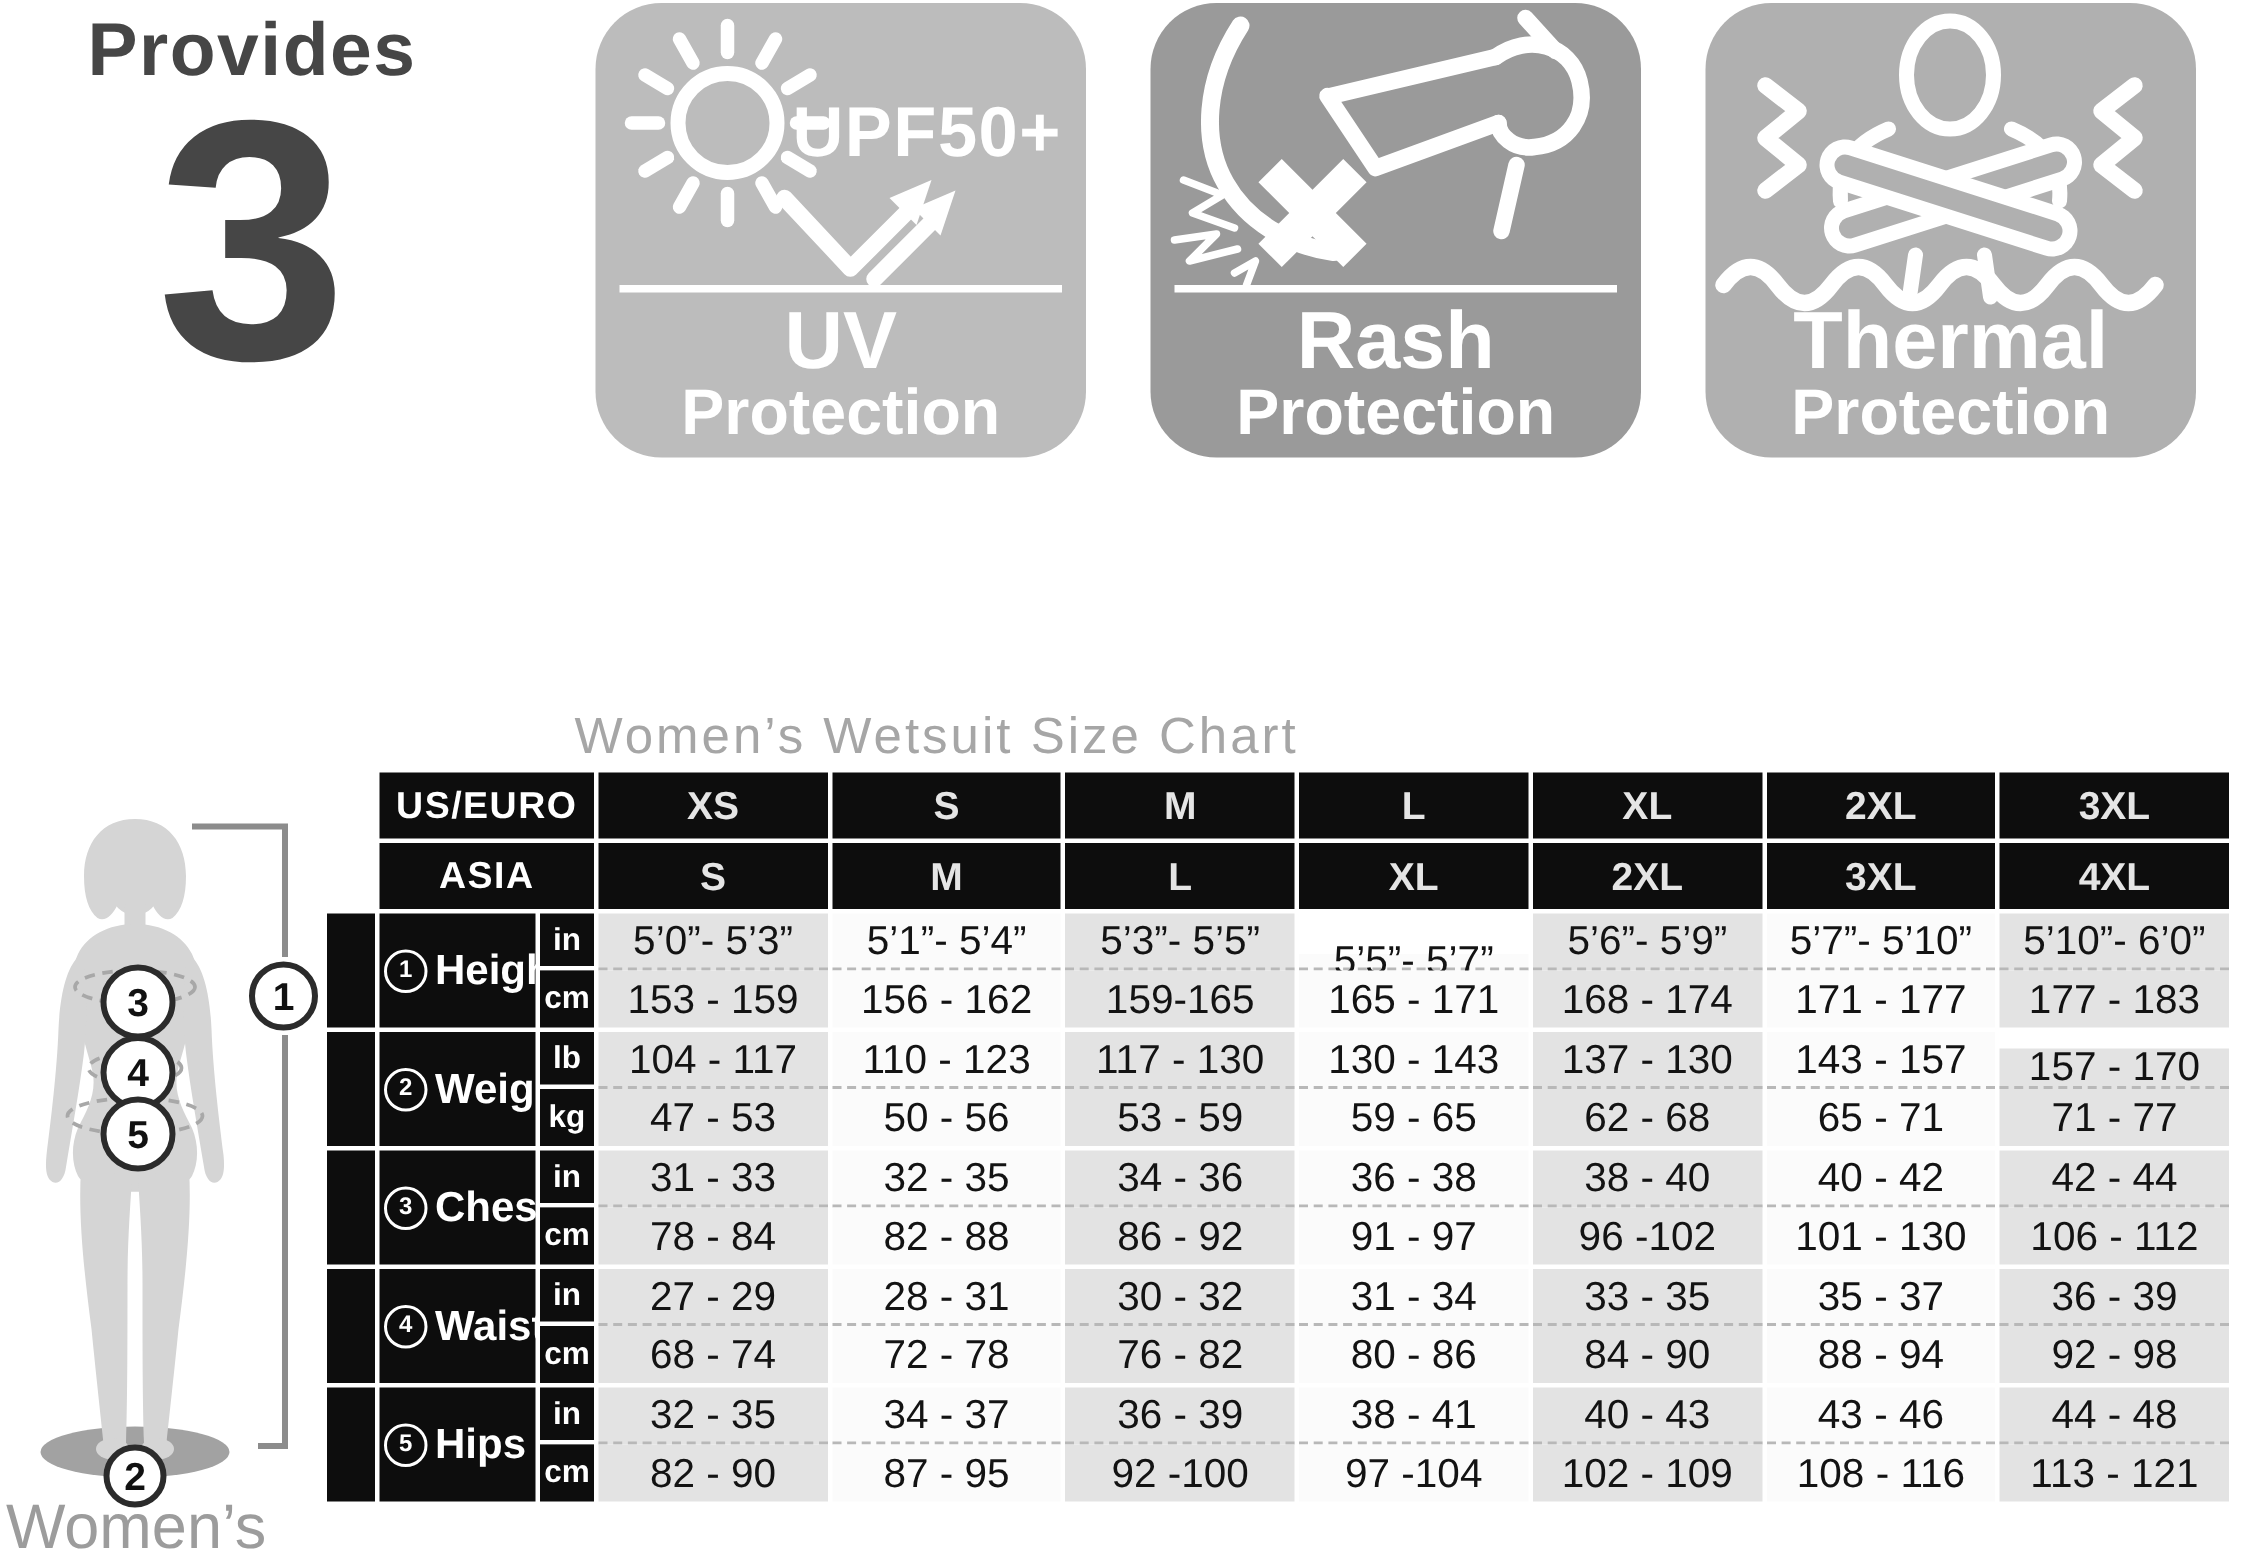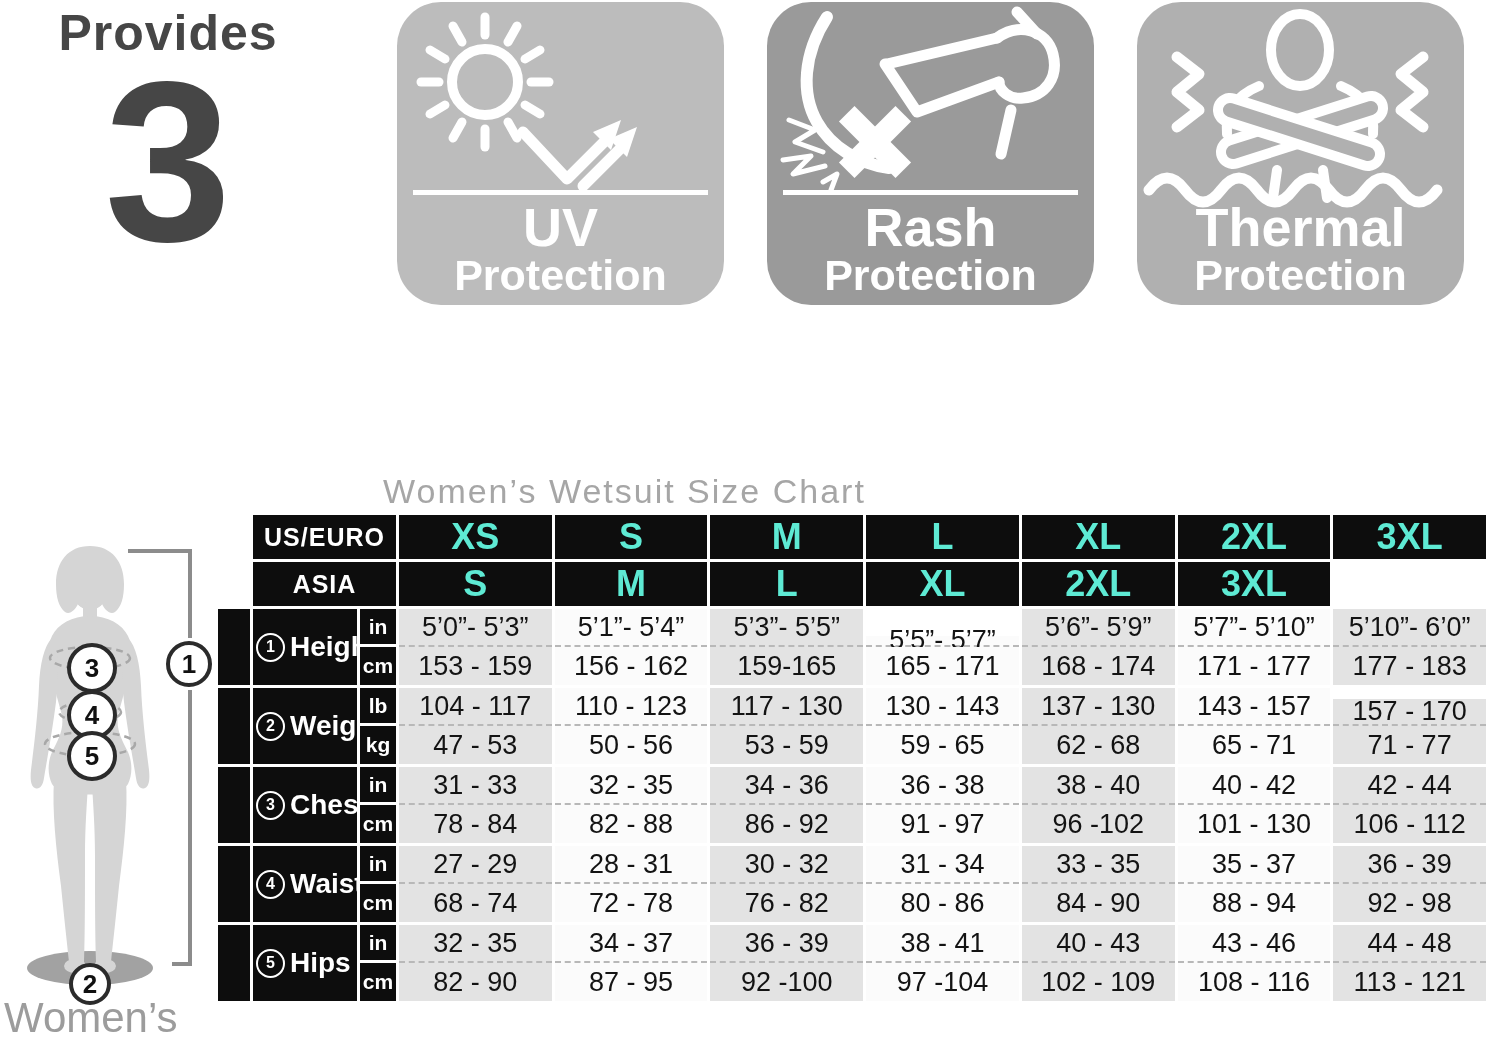--- a/index.html
+++ b/index.html
@@ -78,6 +78,7 @@
       <polygon points="224,118 196,130 214,148" fill="#fff"></polygon>
       <polygon points="240,125 212,137 230,155" fill="#fff"></polygon>
     </svg>
+    <div class="badge-tag">UPF50+</div>
     <div class="badge-divider"></div>
     <div class="badge-title">UV</div>
     <div class="badge-sub">Protection</div>

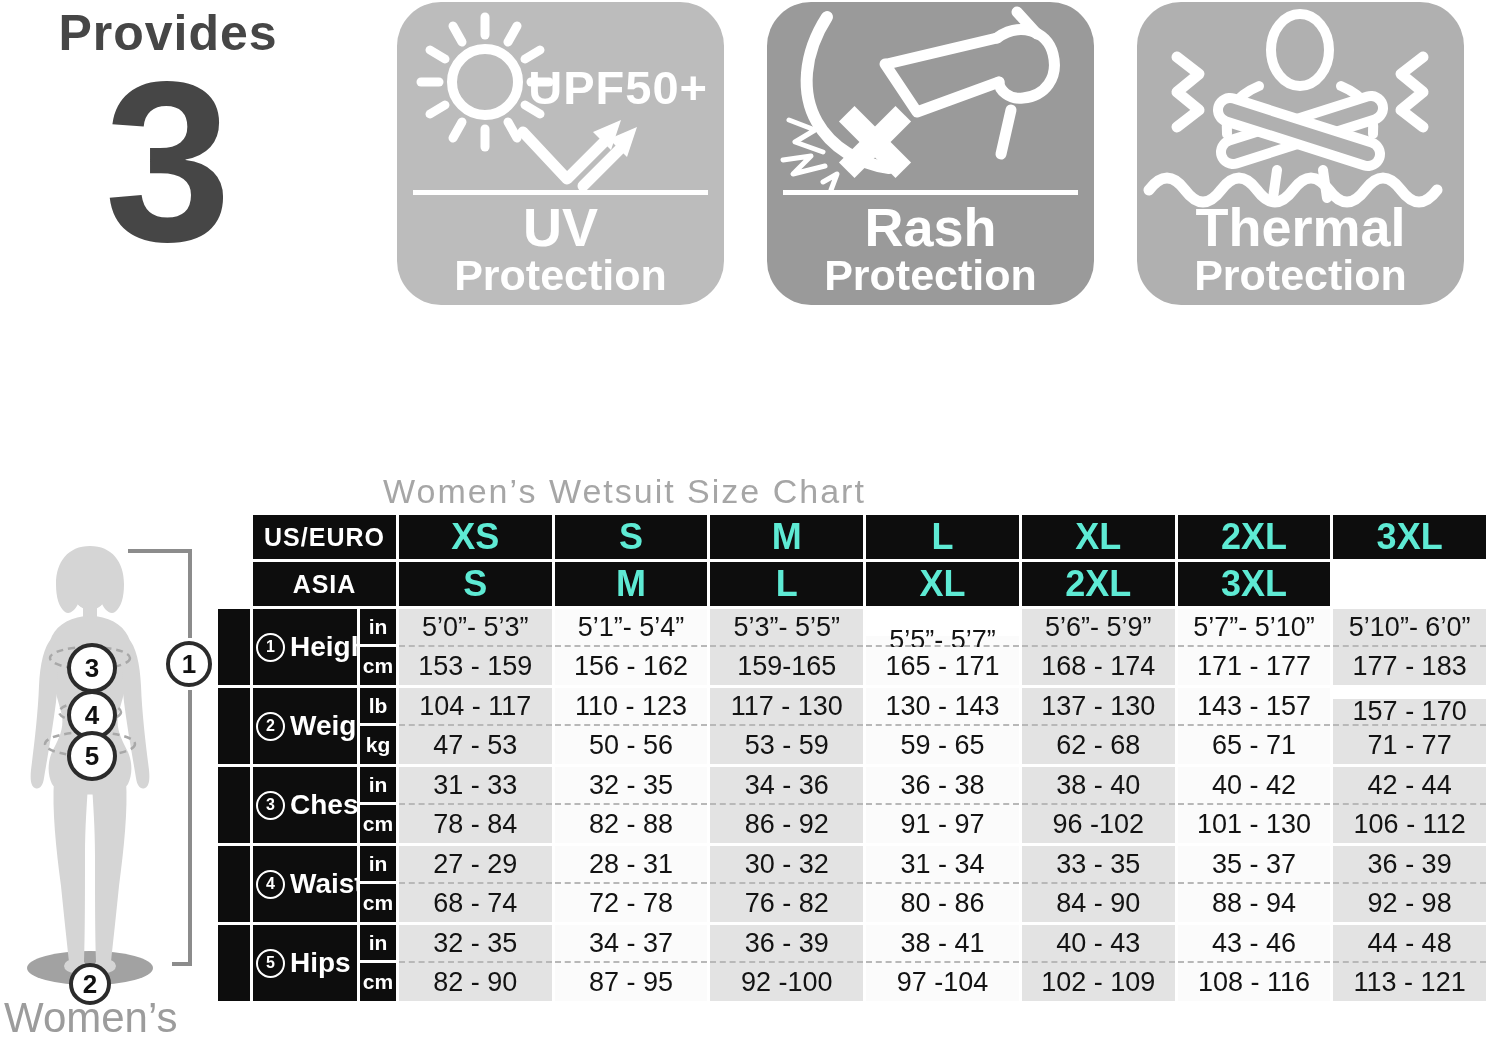--- a/index.html
+++ b/index.html
@@ -31,7 +31,7 @@
   .hrow { display:grid; grid-template-columns:32px 143px repeat(7,1fr); column-gap:3px; height:44px; margin-bottom:3px; }
   .hspacer { background:transparent; }
   .hlabel { background:#0d0d0d; color:#fff; font-size:25px; font-weight:bold; display:flex; align-items:center; justify-content:center; letter-spacing:1px; }
-  .hsize  { background:#0d0d0d; color:#5eead4; font-size:36px; font-weight:bold; display:flex; align-items:center; justify-content:center; }
+  .hsize  { background:#0d0d0d; color:#e5e5e5; font-size:26px; font-weight:bold; display:flex; align-items:center; justify-content:center; }
   .block { display:grid; grid-template-columns:32px 104px 36px repeat(7,1fr); grid-template-rows:38px 38px; column-gap:3px; row-gap:0; margin-bottom:3px; }
   .strip { background:#0d0d0d; }
   .mlabel { background:#0d0d0d; color:#fff; display:flex; align-items:center; gap:5px; padding-left:3px; }

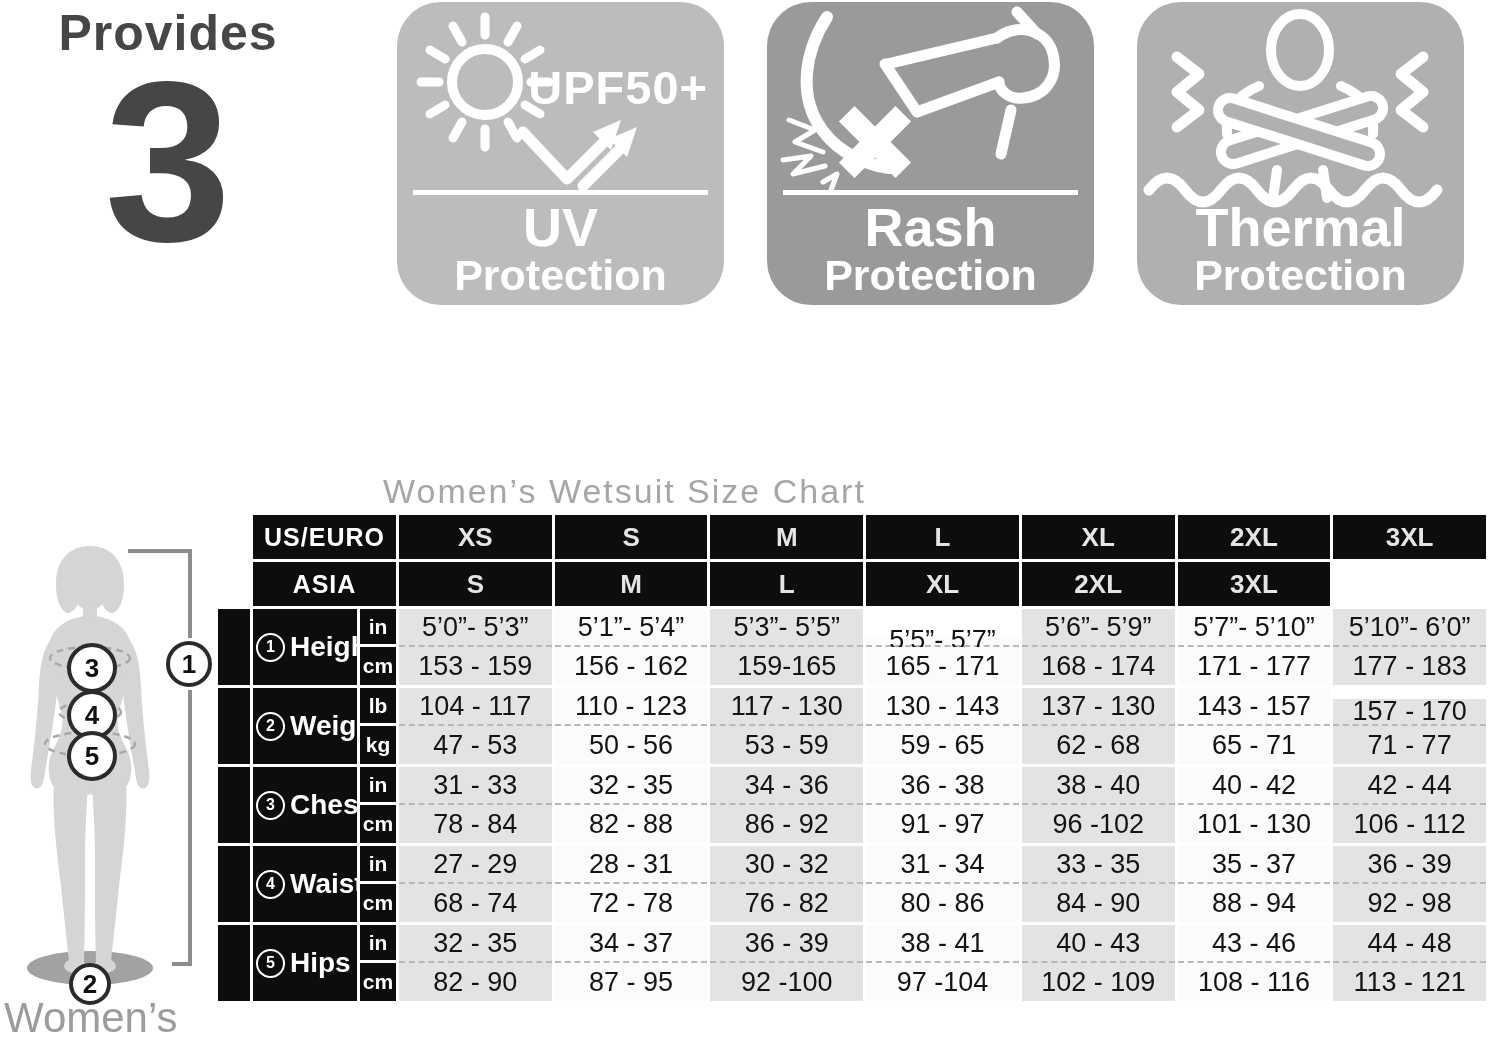--- a/index.html
+++ b/index.html
@@ -204,6 +204,7 @@
           <div class="hsize">XL</div>
           <div class="hsize">2XL</div>
           <div class="hsize">3XL</div>
+          <div class="hsize">4XL</div>
         </div>
       </div>
     <div>

